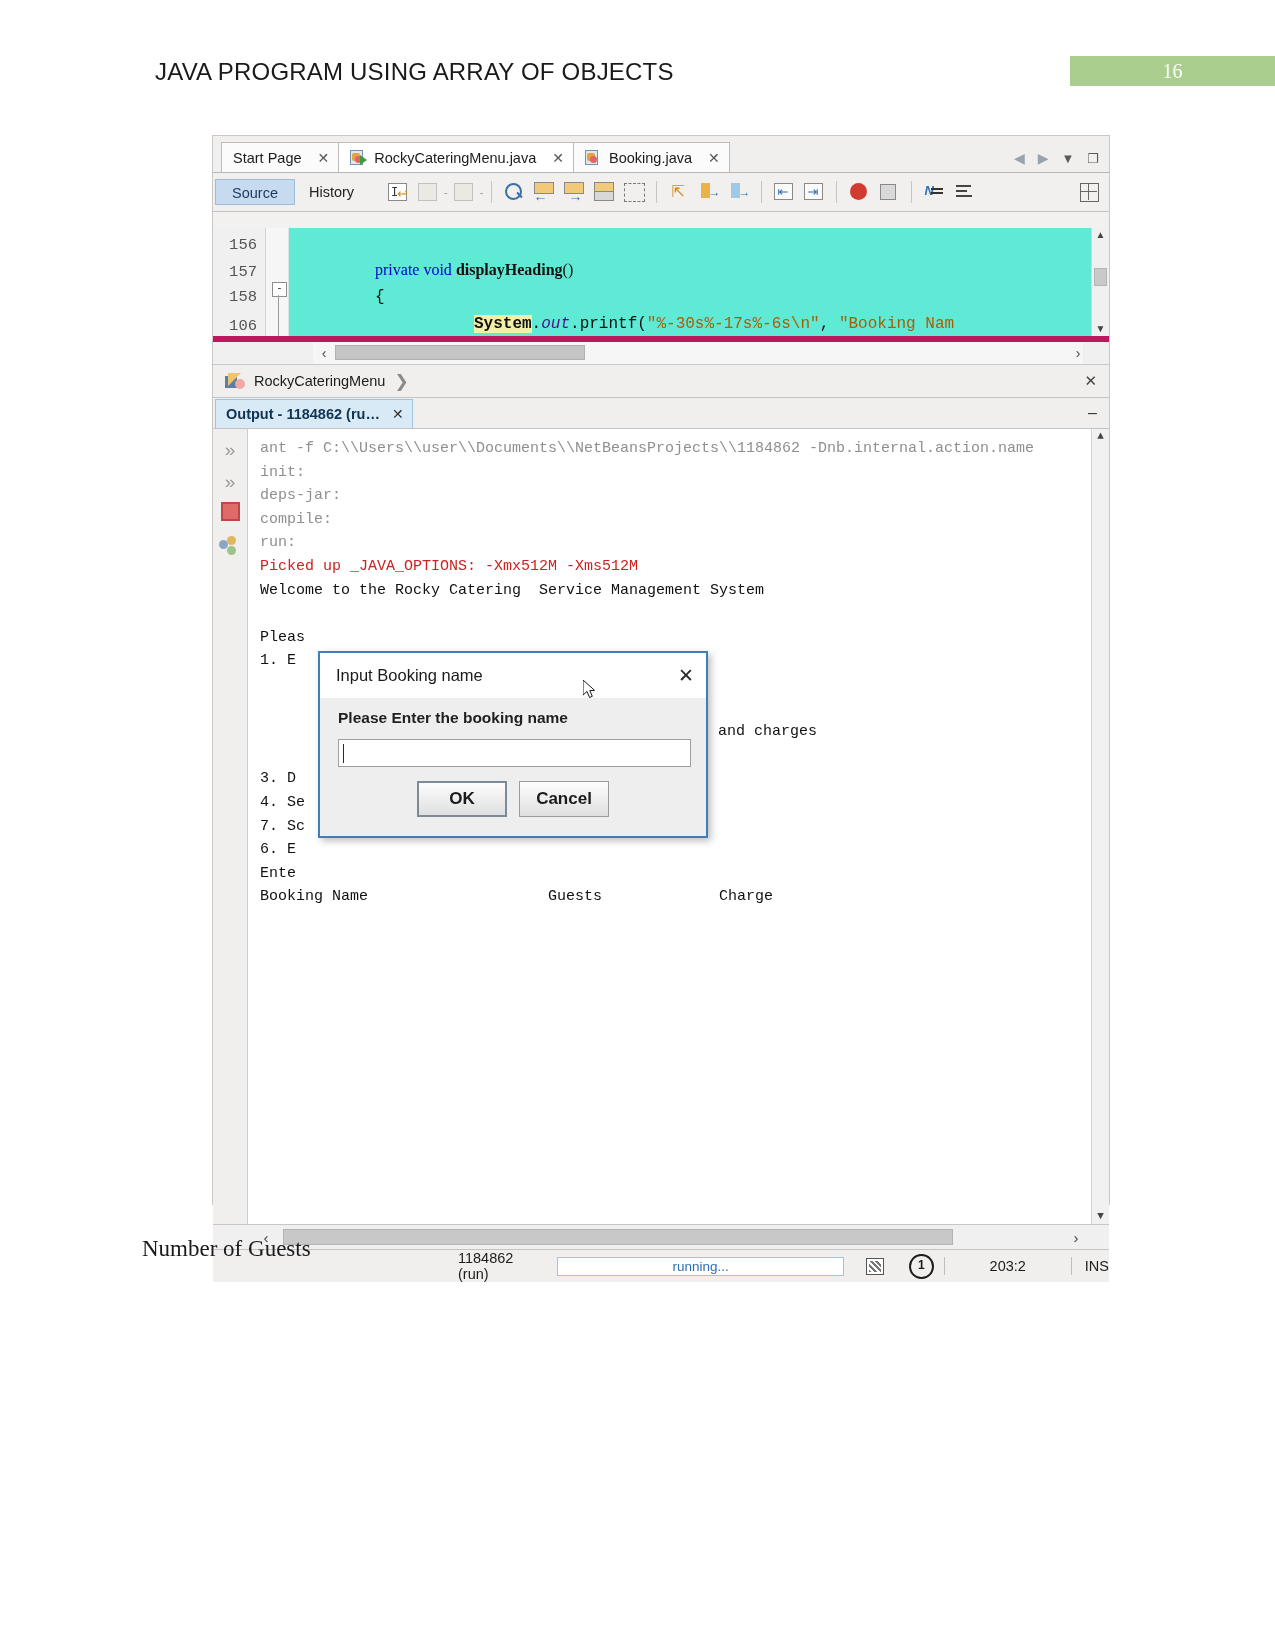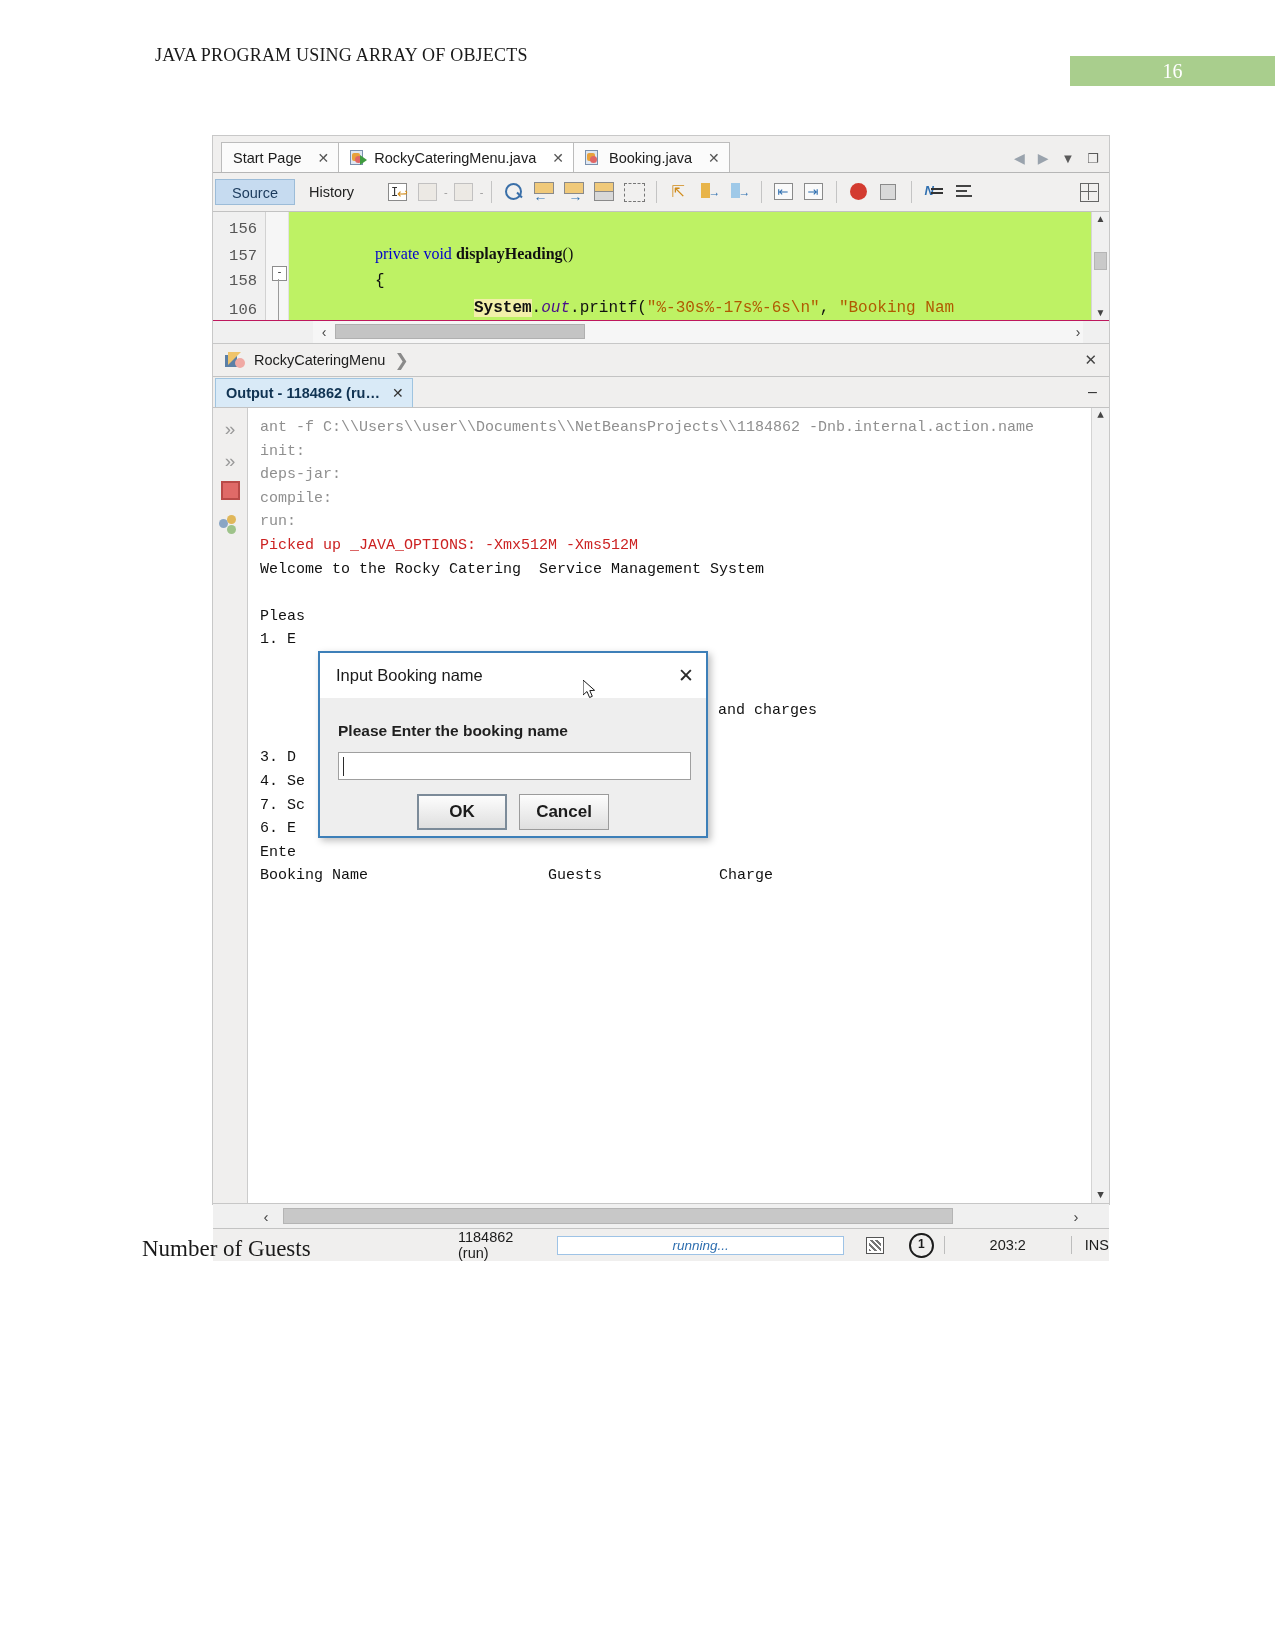--- a/index.html
+++ b/index.html
@@ -11,9 +11,9 @@
   
   #doc-header{position:absolute;left:0;top:0;width:1275px;height:110px;}
   #doc-title{
-    position:absolute;left:155px;top:45px;
-    font-family:Liberation Serif, serif;
-    font-size:18px;color:#1a1a1a;letter-spacing:.2px;white-space:nowrap;
+    position:absolute;left:155px;top:58px;
+    font-family:Liberation Sans, sans-serif;
+    font-size:24px;color:#1a1a1a;letter-spacing:.2px;white-space:nowrap;
   }
   #page-badge{
     position:absolute;left:1070px;top:56px;width:205px;height:30px;

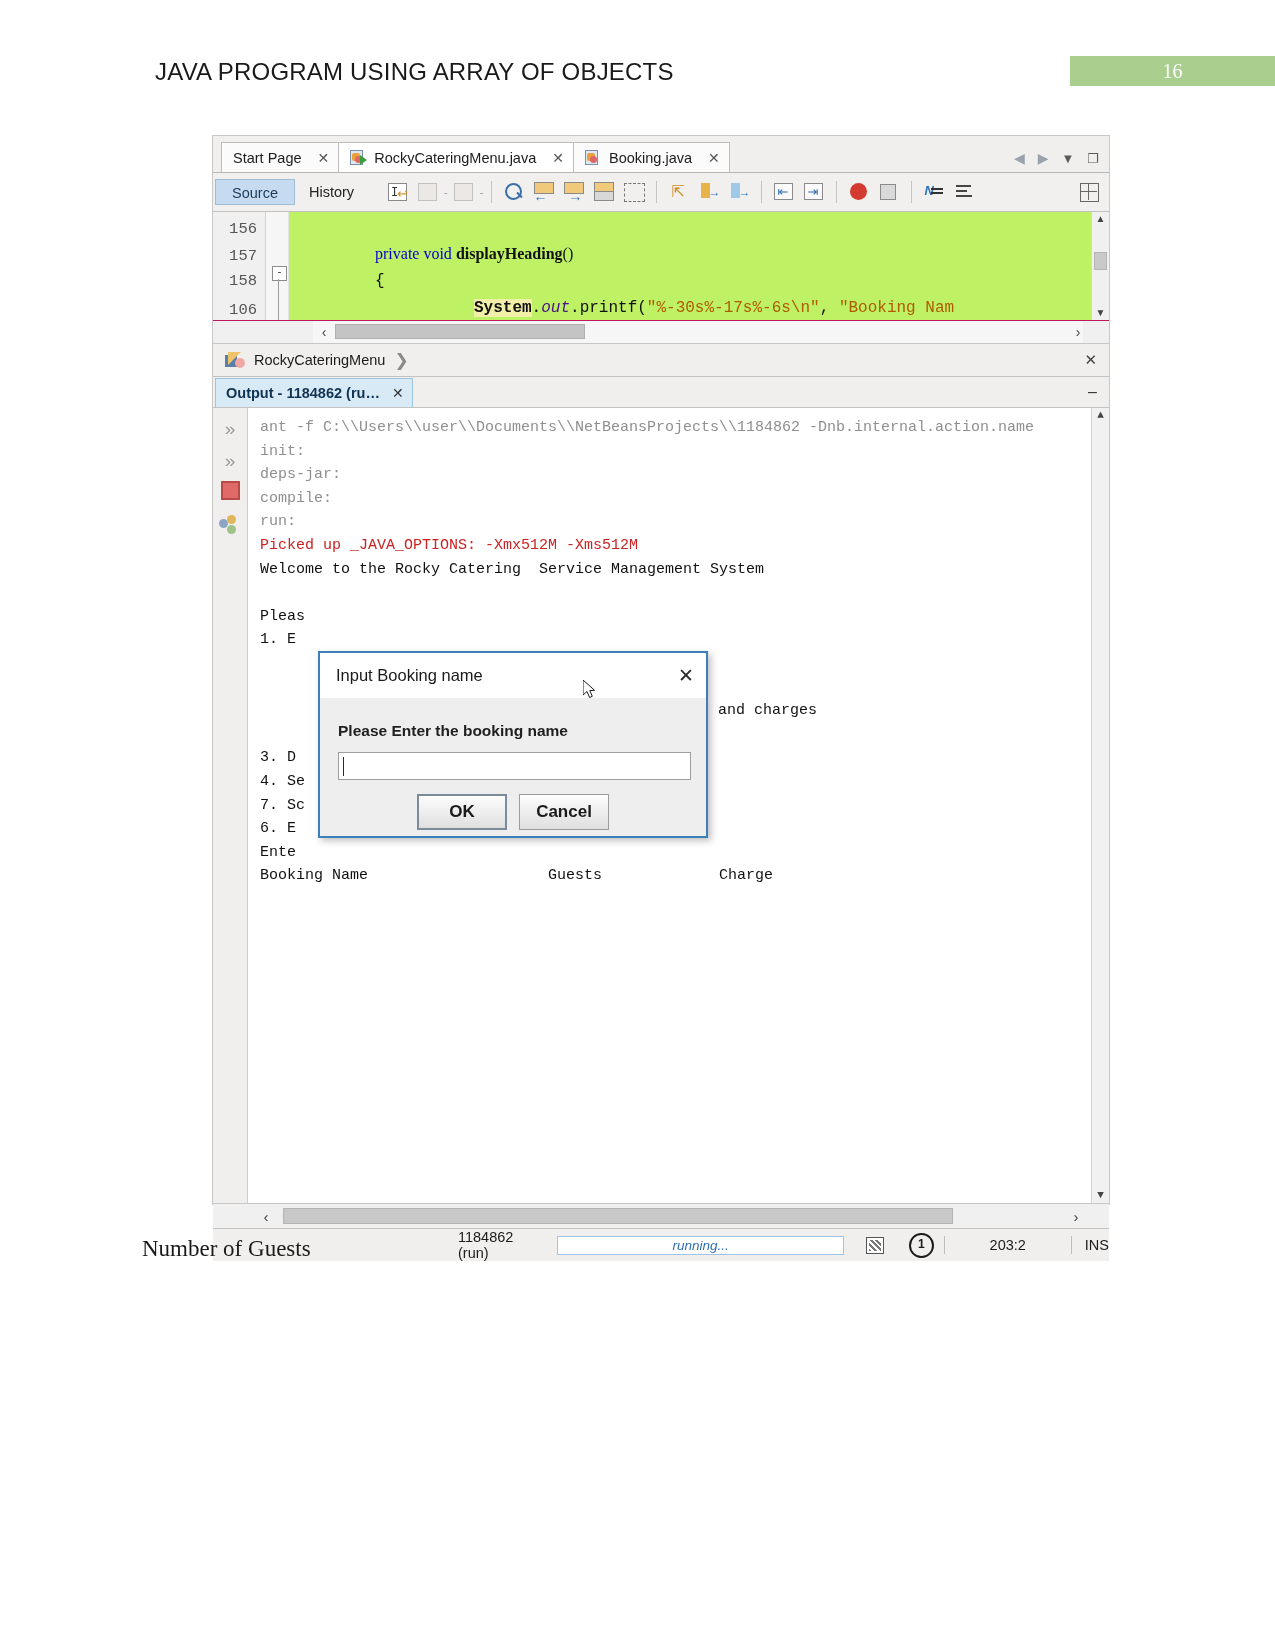--- a/index.html
+++ b/index.html
@@ -69,7 +69,7 @@
   .sq{position:absolute;border:1px solid #8a8a8a;box-sizing:border-box;}
   .tbdash{color:#9a9a9a;font-size:11px;margin:0 1px;}
   
-  #code-area{position:relative;height:108px;background:#bef264;border-bottom:1px solid #be185d;overflow:hidden;}
+  #code-area{position:relative;height:108px;background:#5eead4;border-bottom:6px solid #be185d;overflow:hidden;margin-top:16px;}
   #gutter{
     position:absolute;left:0;top:0;width:52px;height:100%;
     background:#f0f0f0;border-right:1px solid #d2d2d2;

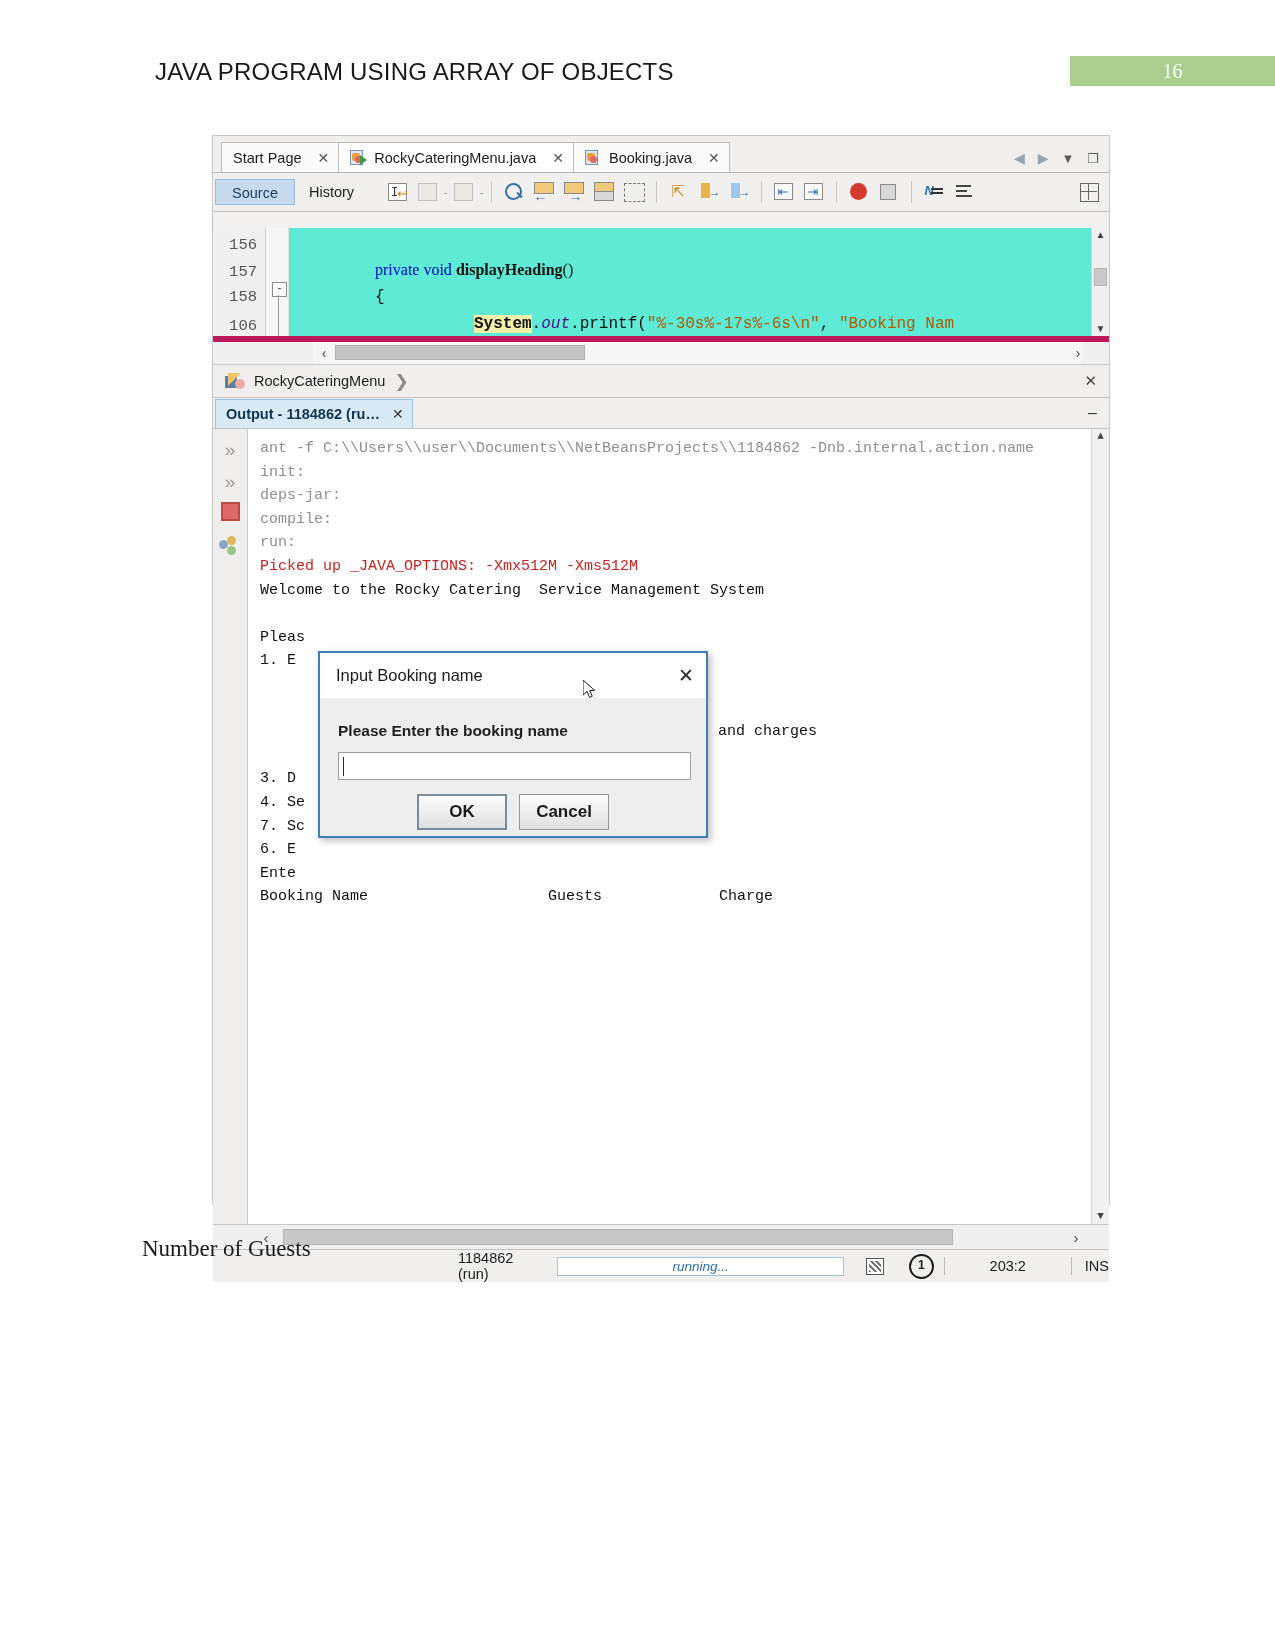--- a/index.html
+++ b/index.html
@@ -165,7 +165,7 @@
     padding:0 12px 0 16px;font-size:16.5px;color:#1a1a1a;
   }
   #dlg-close{margin-left:auto;font-size:19px;color:#2b2b2b;line-height:1;}
-  #dlg-body{padding:24px 18px 0 18px;}
+  #dlg-body{padding:11px 18px 0 18px;}
   #dlg-prompt{font-size:15.5px;font-weight:bold;color:#1f1f1f;margin-bottom:12px;}
   #dlg-input{
     width:353px;height:28px;background:#ffffff;border:1px solid #9f9f9f;

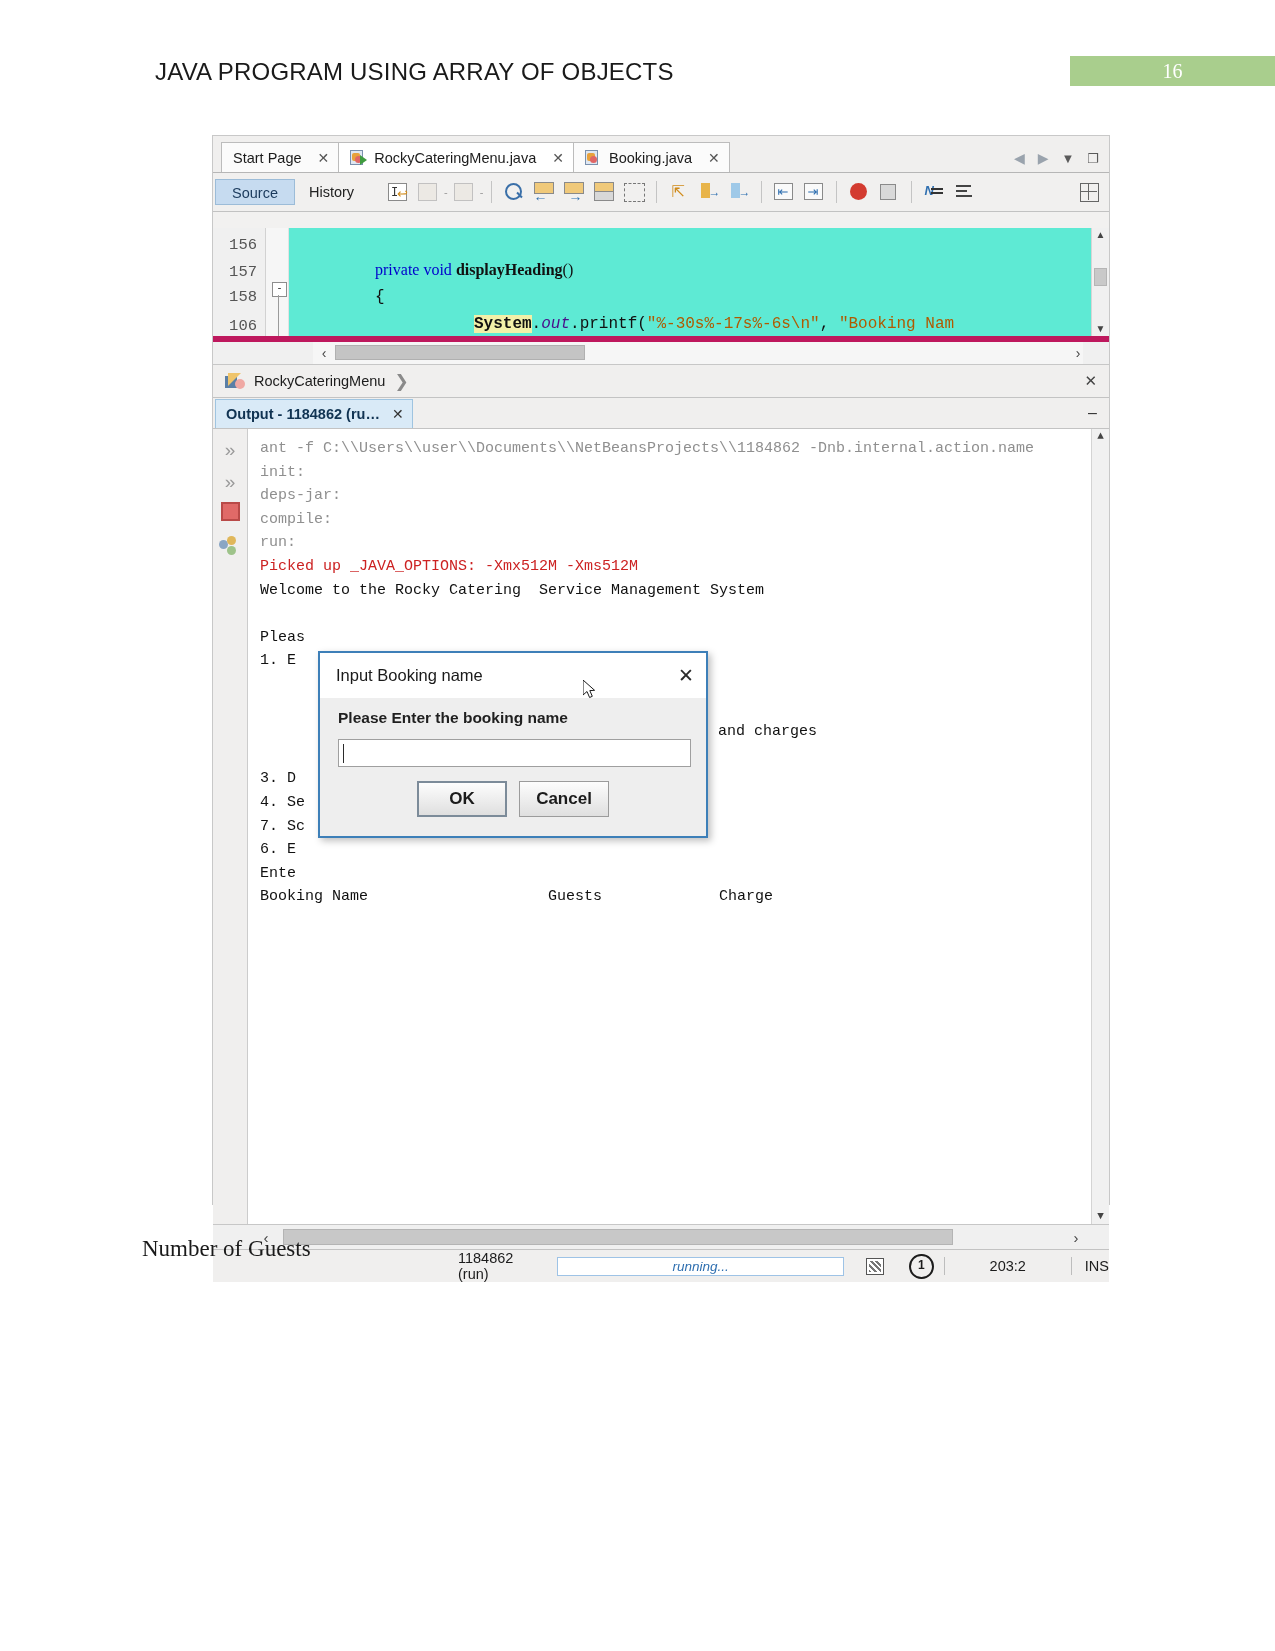--- a/index.html
+++ b/index.html
@@ -141,7 +141,7 @@
   #sb-run{margin-left:245px;}
   #sb-prog{
     width:295px;height:19px;margin-left:12px;background:#ffffff;border:1px solid #9ec3e6;
-    box-sizing:border-box;color:#2f6fb0;font-size:13.5px;text-align:center;line-height:18px;font-style:italic;
+    box-sizing:border-box;color:#2f6fb0;font-size:13.5px;text-align:center;line-height:18px;
   }
   #sb-ico1{width:17px;height:15px;margin-left:22px;border:1px solid #555;position:relative;background:#fff;}
   #sb-ico1:after{content:"";position:absolute;left:2px;top:2px;right:2px;bottom:2px;background:

